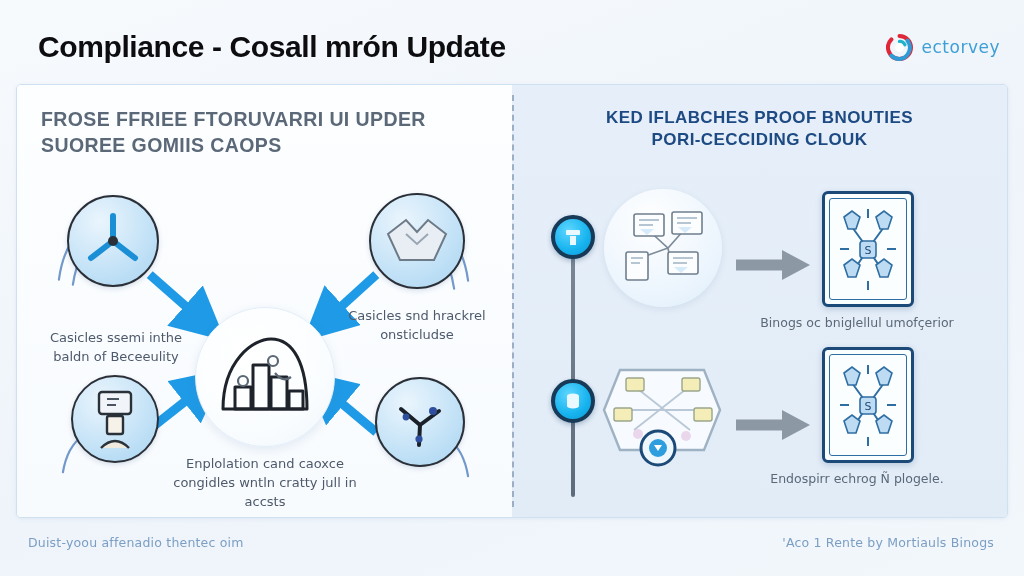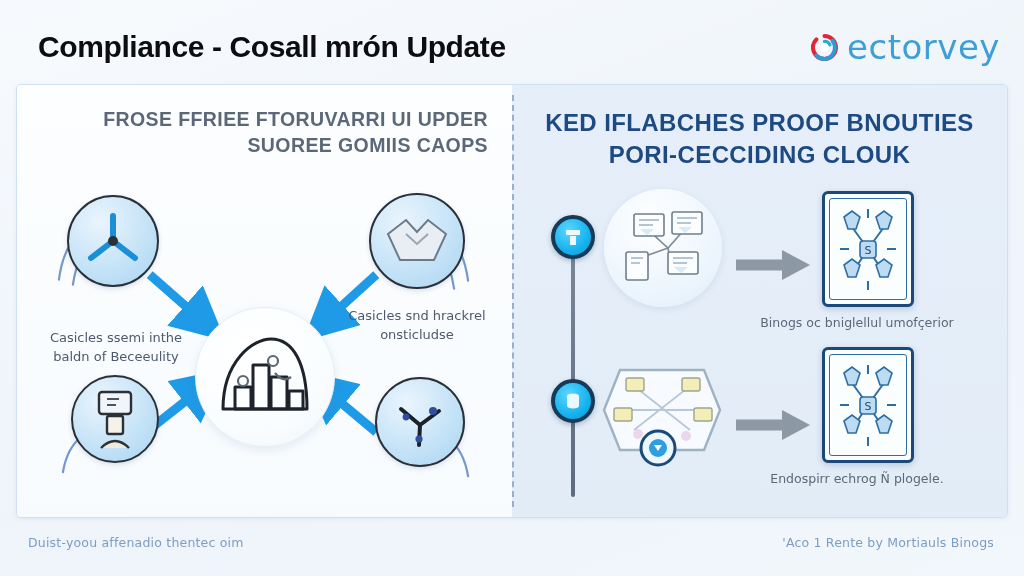--- a/index.html
+++ b/index.html
@@ -27,7 +27,7 @@
   .brand { display: flex; align-items: center; gap: 9px; }
   .brand-mark { width: 27px; height: 27px; flex: none; }
   .brand-text {
-    font-size: 34px; color: #3d9fd6; letter-spacing: 0.5px;
+    font-size: 17px; color: #3d9fd6; letter-spacing: 0.5px;
     font-family: "DejaVu Sans", sans-serif;
   }
 

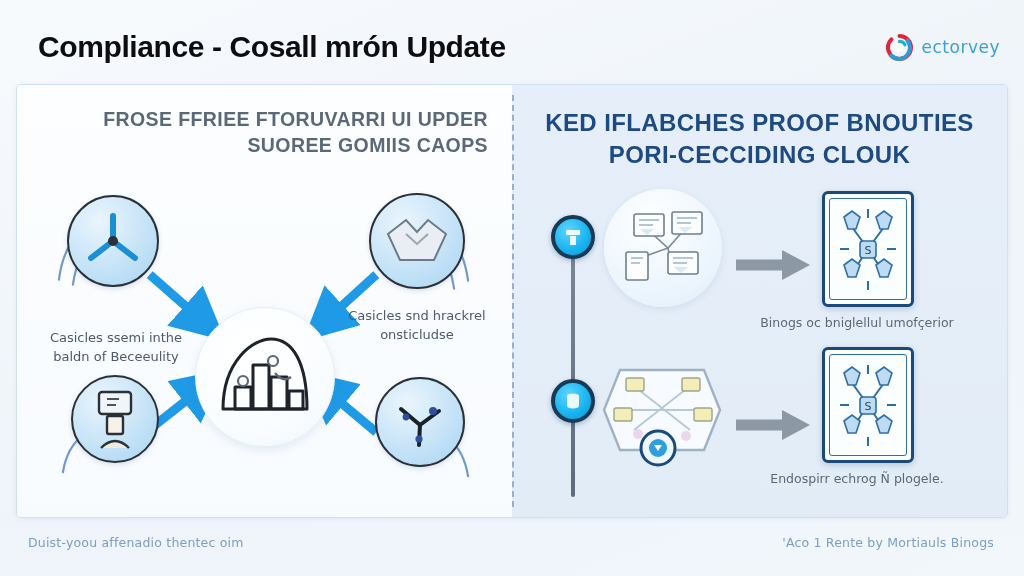--- a/index.html
+++ b/index.html
@@ -59,7 +59,7 @@
 
   .head-left {
     position: absolute; top: 22px; left: 24px; right: 24px;
-    text-align: right;
+    text-align: left;
     font-size: 19.5px; font-weight: bold; line-height: 1.32;
     color: #5b6878; letter-spacing: 0.4px;
   }

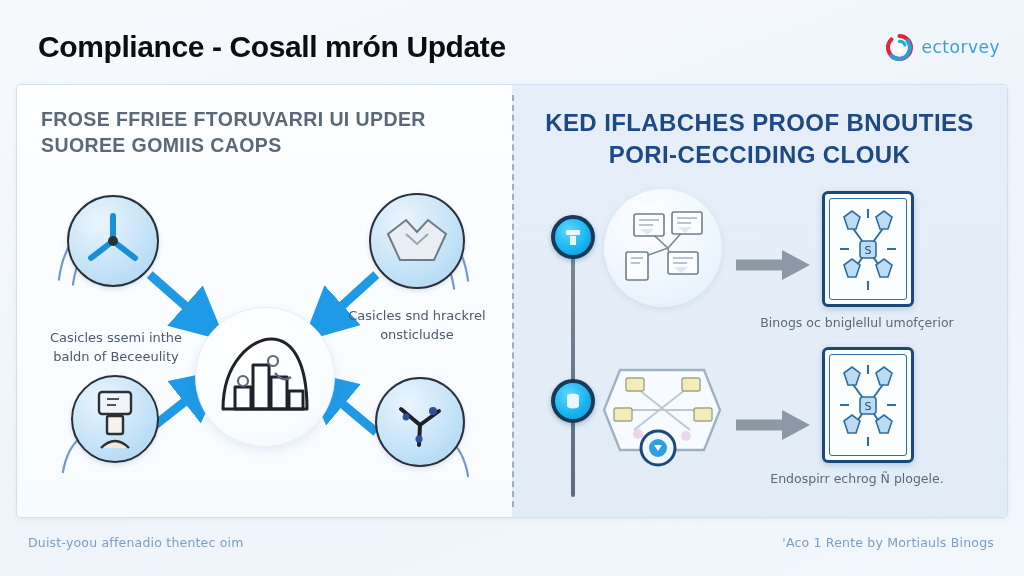--- a/index.html
+++ b/index.html
@@ -66,7 +66,7 @@
   .head-right {
     position: absolute; top: 22px; left: 20px; right: 20px;
     text-align: center;
-    font-size: 24px; font-weight: bold; line-height: 1.32;
+    font-size: 17px; font-weight: bold; line-height: 1.32;
     color: #1d4a82; letter-spacing: 0.4px;
   }
 

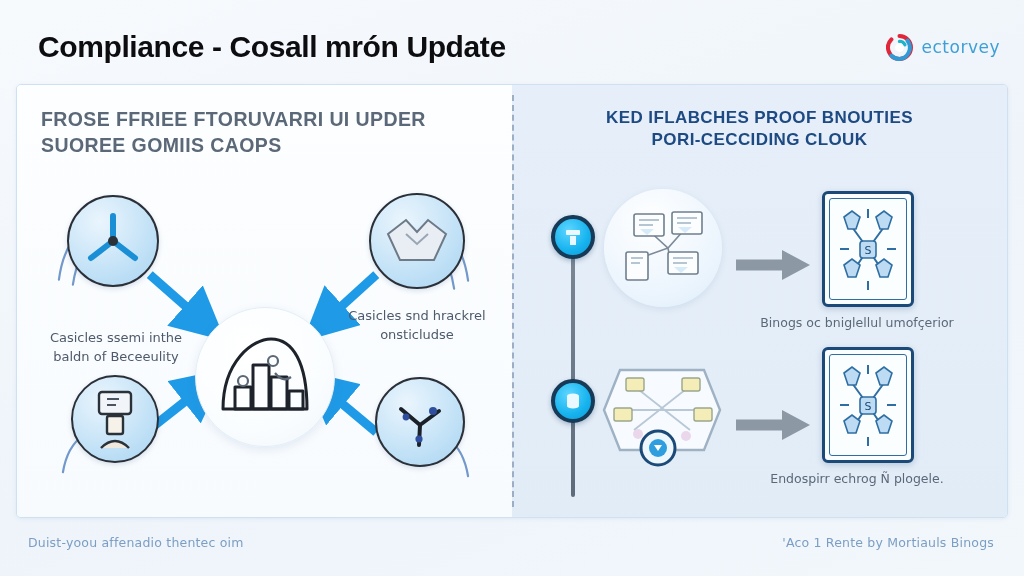--- a/index.html
+++ b/index.html
@@ -214,6 +214,7 @@
             </g>
           </svg>
         </div>
+        <div class="cap" style="left:150px; top:370px; width:196px;">Enplolation cand caoxce congidles wntln cratty jull in accsts</div>
 
         <div class="bubble" style="left:50px; top:110px; width:92px; height:92px; position:absolute;">
           <svg width="62" height="62" viewBox="0 0 62 62">

